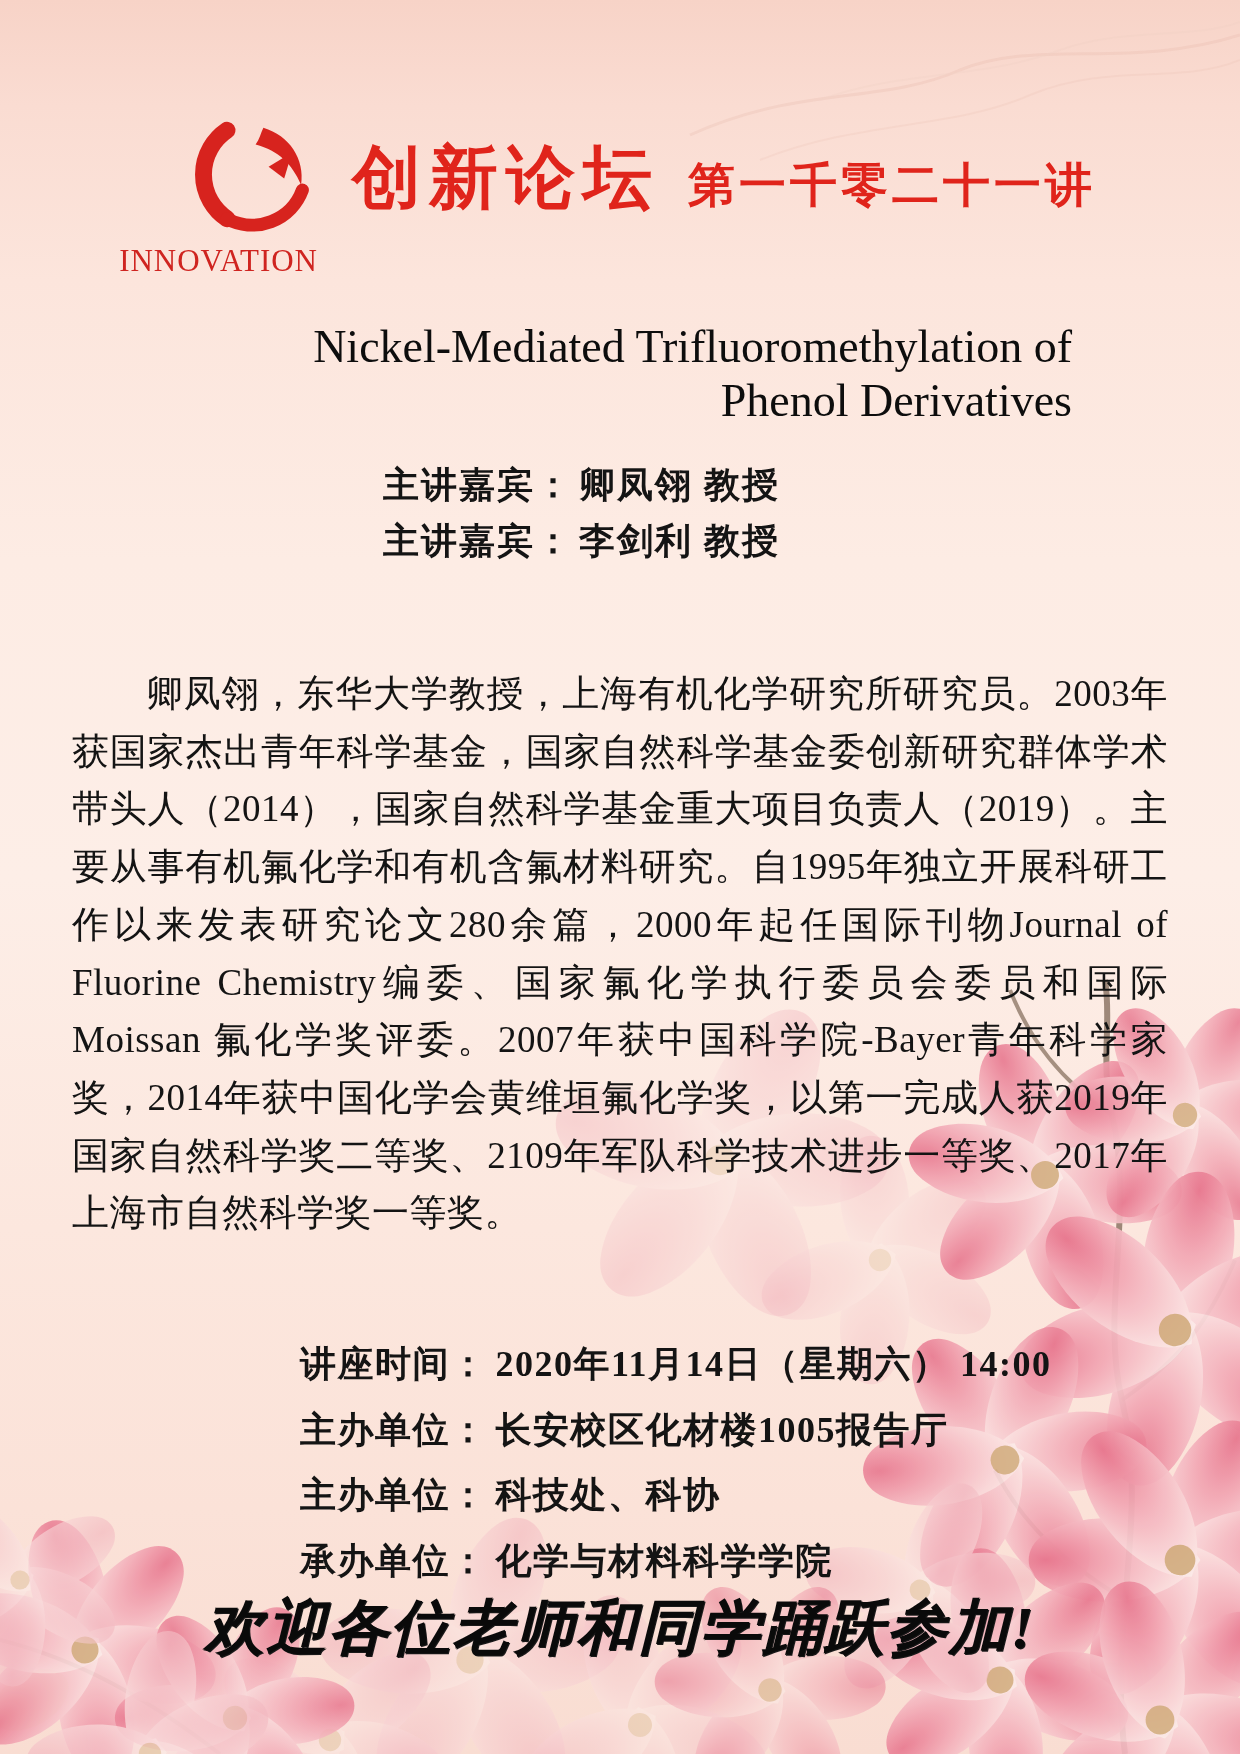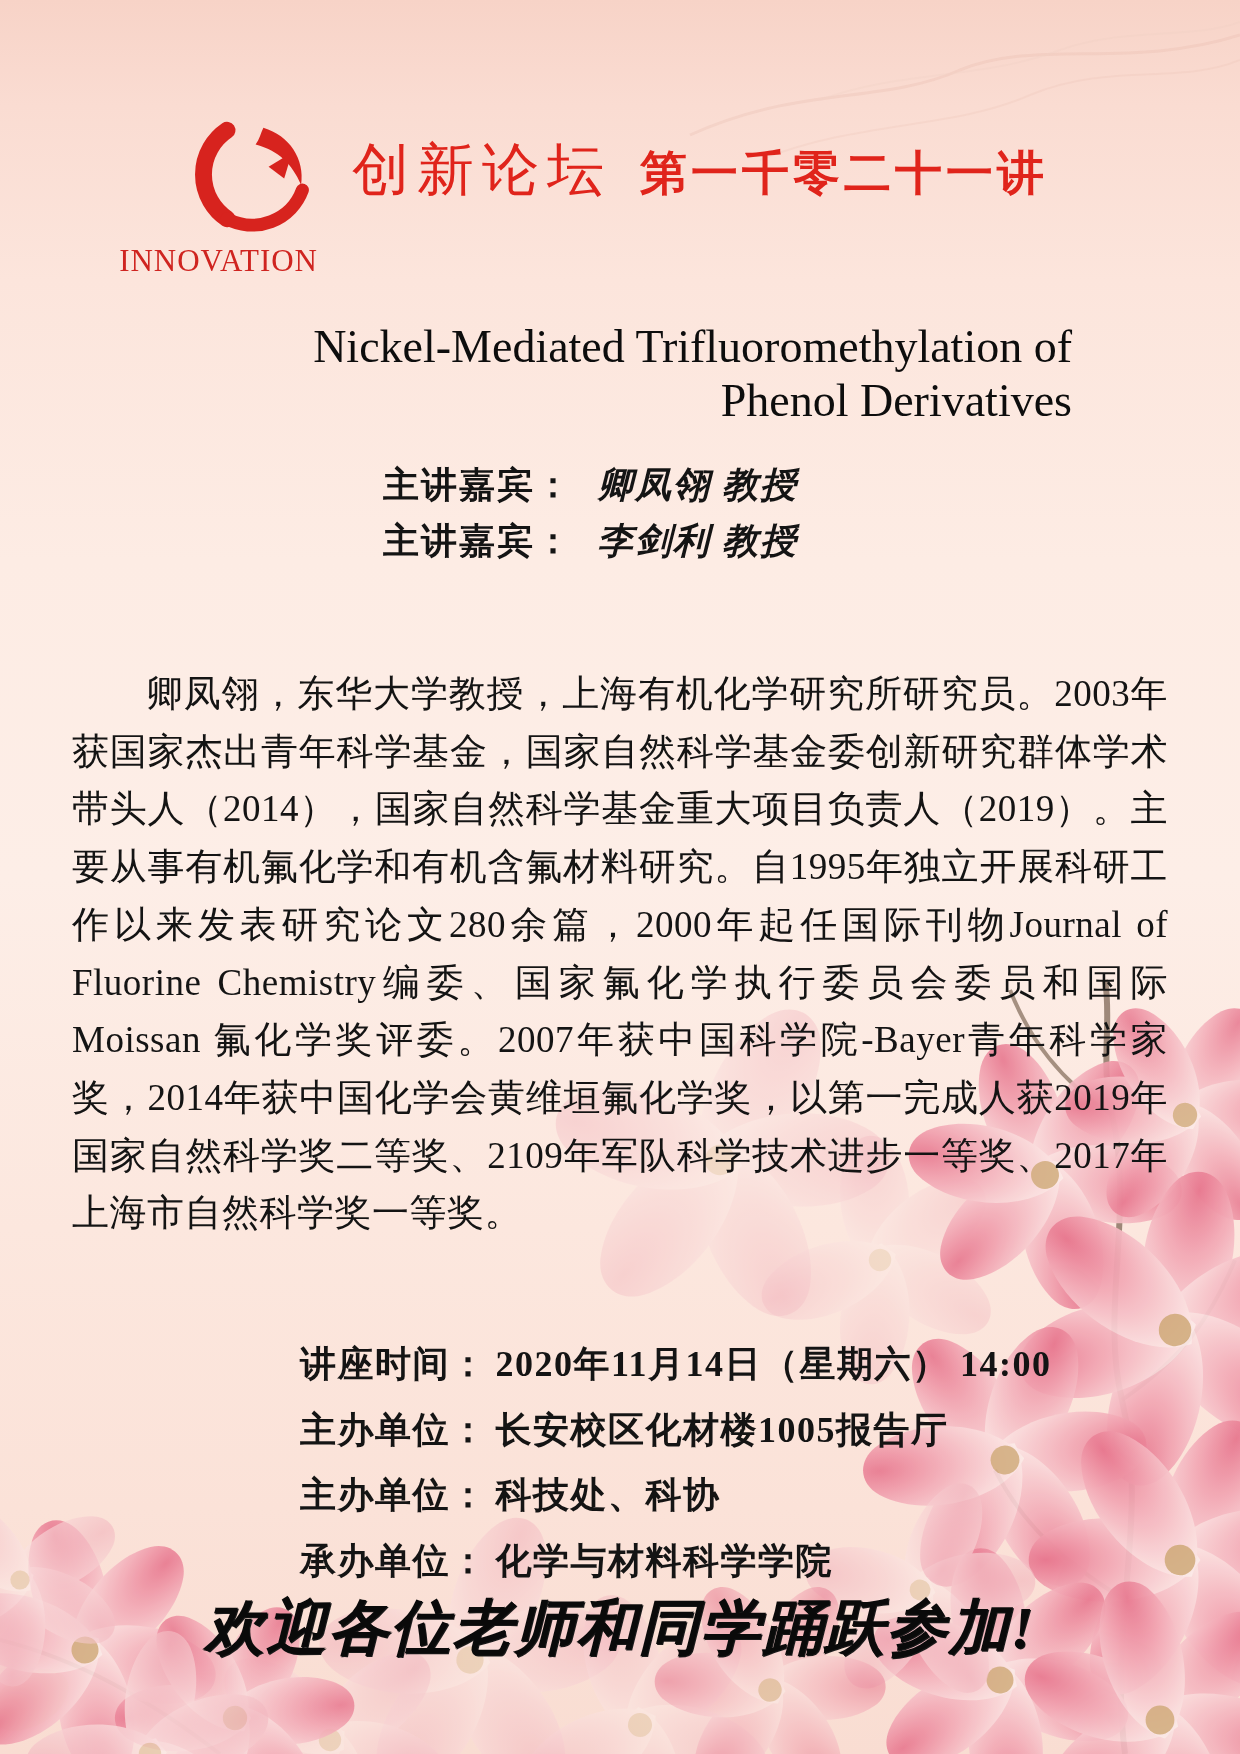--- a/index.html
+++ b/index.html
@@ -25,7 +25,7 @@
   .forum-line{top:132px;left:352px;white-space:nowrap;}
   .forum-title{
     font-family:"Liberation Sans", sans-serif;
-    font-weight:normal;font-size:57px;color:#e0241b;letter-spacing:8px;
+    font-weight:bold;font-size:69px;color:#e0241b;letter-spacing:8px;
   }
   .lecture-no{
     font-family:"Liberation Sans", sans-serif;

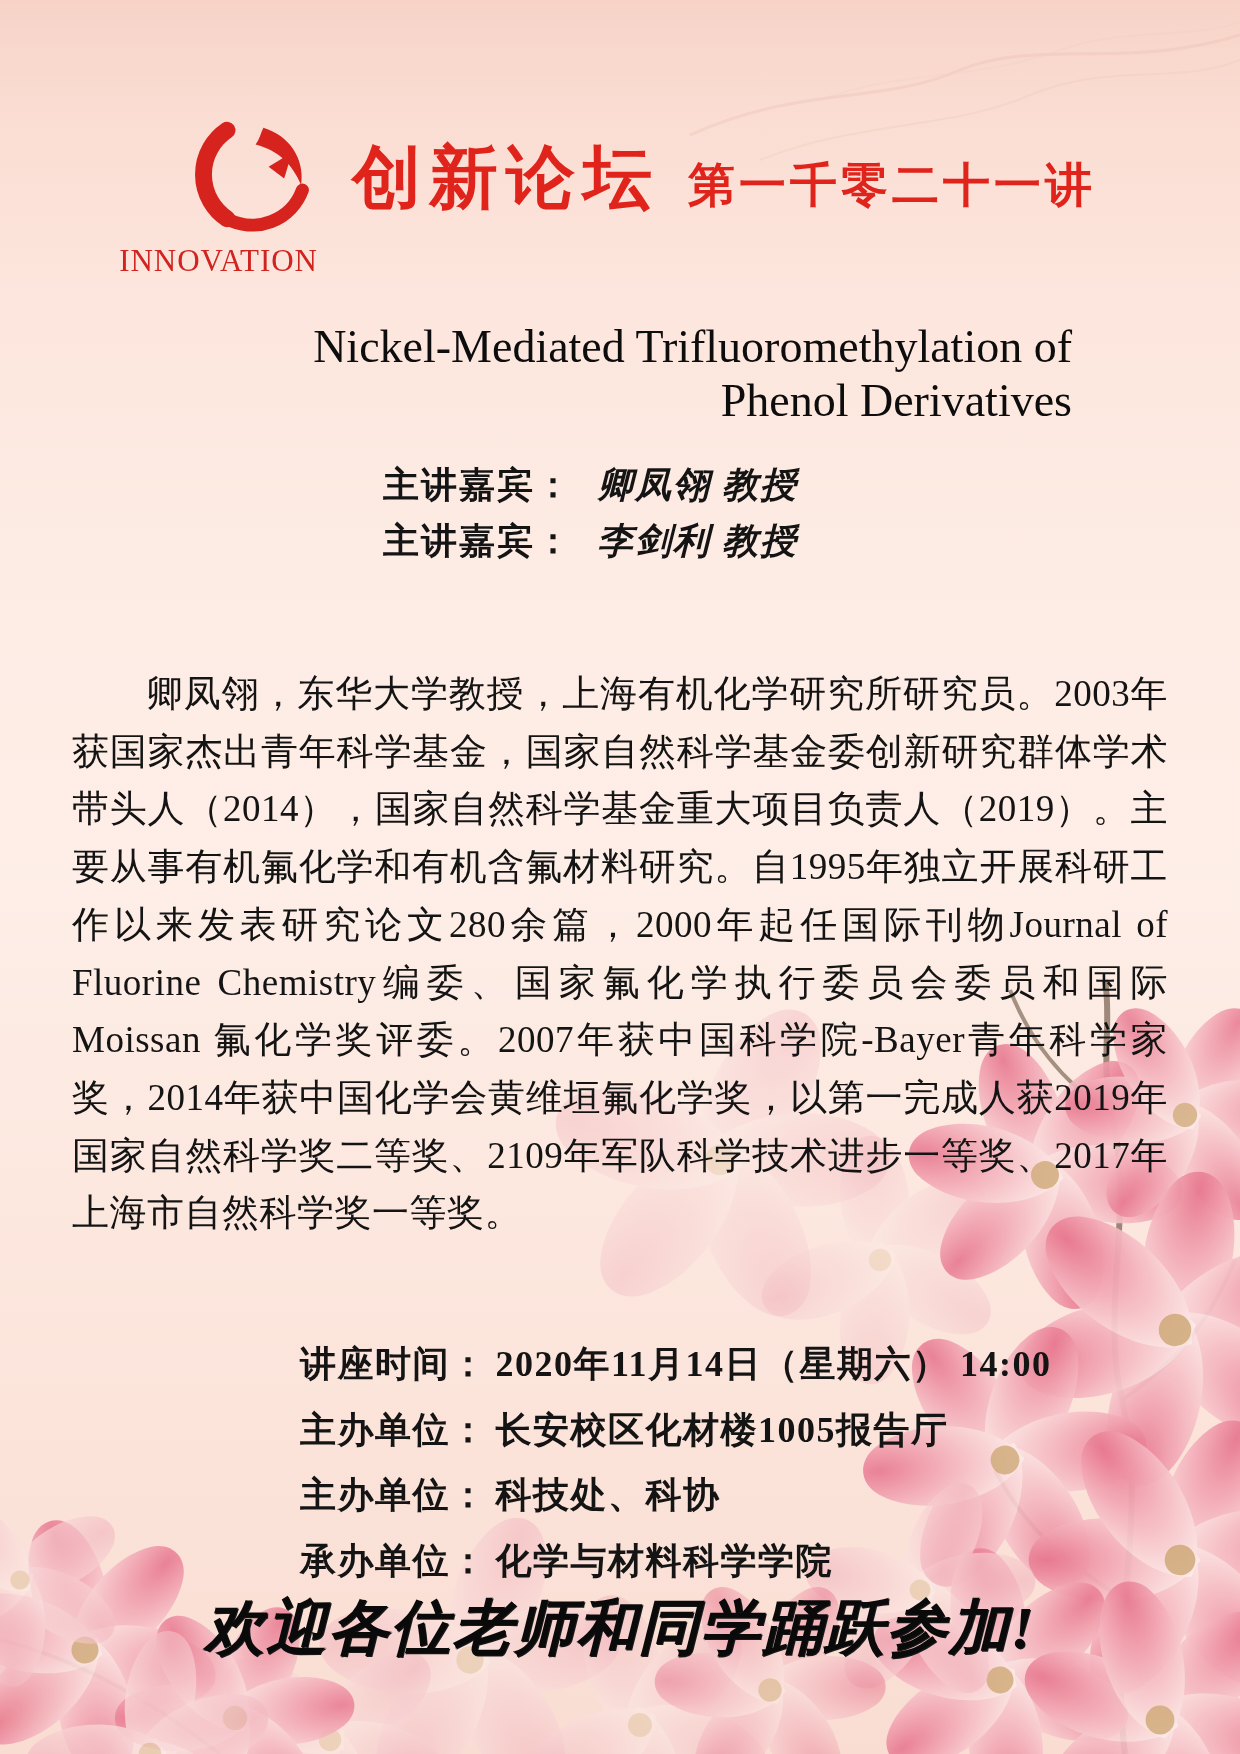--- a/index.html
+++ b/index.html
@@ -44,7 +44,7 @@
   
   .speakers{top:458px;left:383px;font-size:36px;font-weight:bold;line-height:1.55;letter-spacing:2px;}
   .speakers .row{white-space:nowrap;}
-  .speakers .val{margin-left:24px;font-style:italic;}
+  .speakers .val{margin-left:6px;}
 
   
   .bio{

